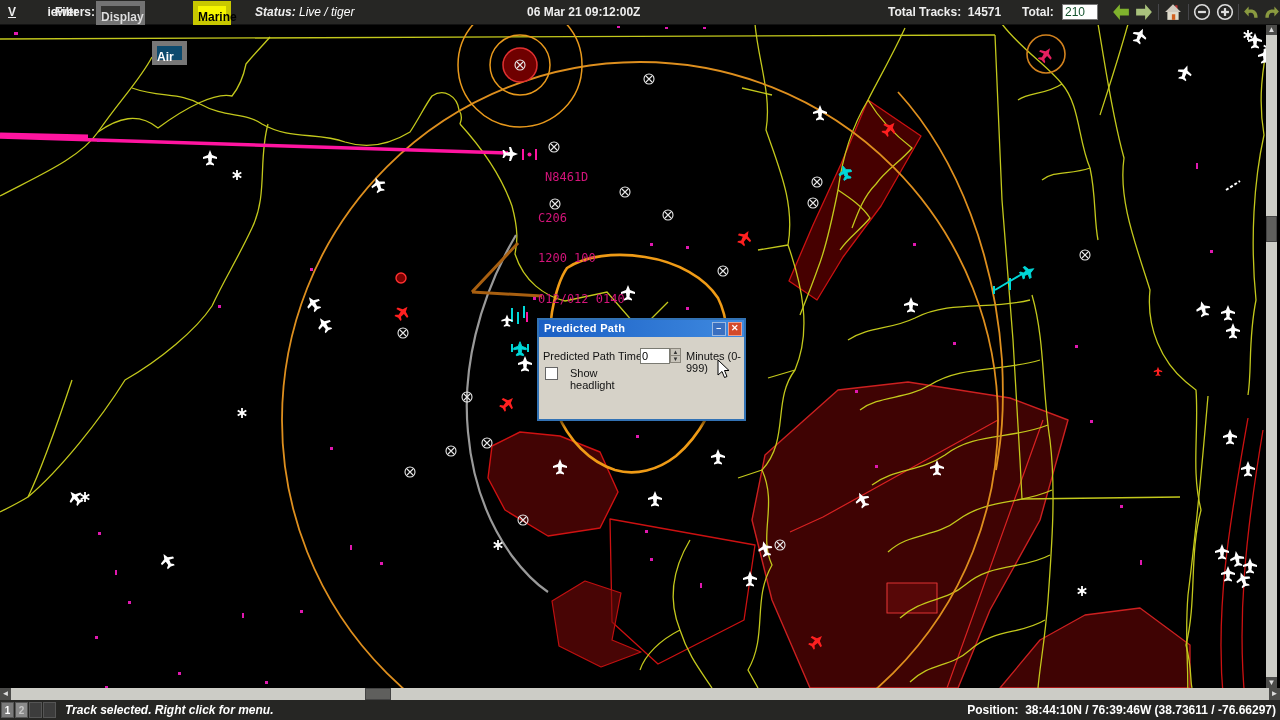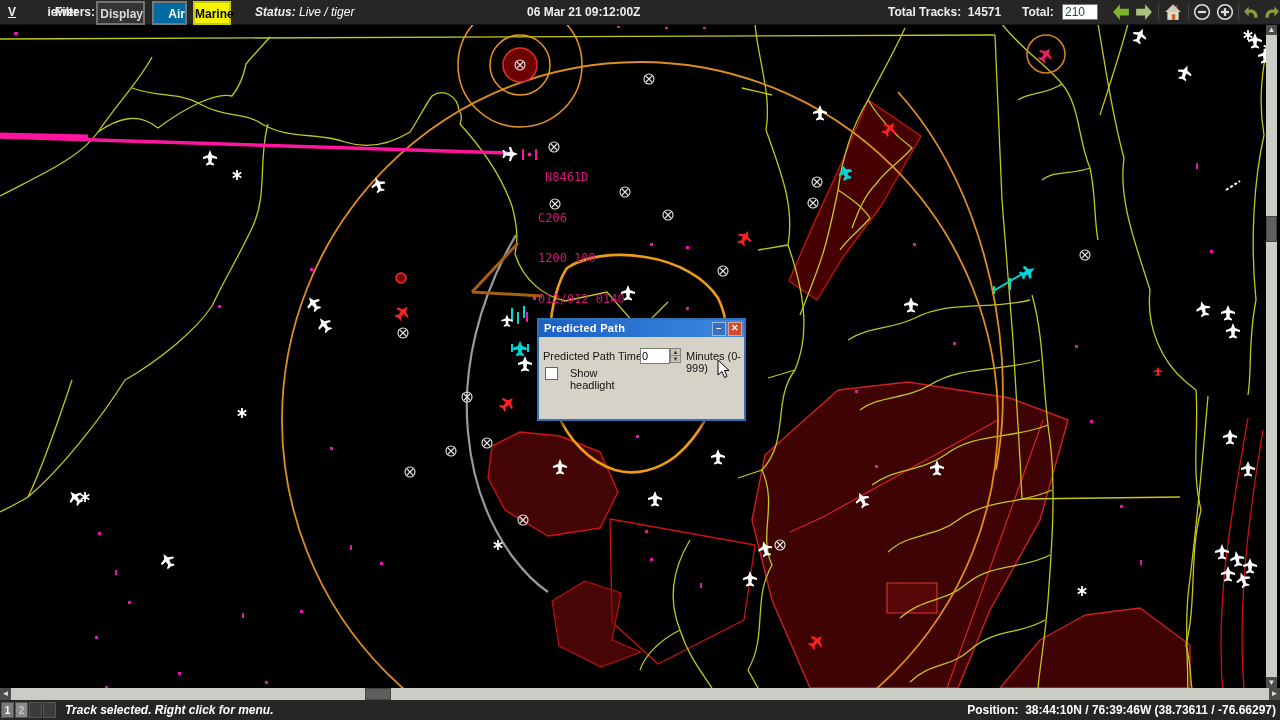--- a/index.html
+++ b/index.html
@@ -10,7 +10,7 @@
   #topbar .item{position:absolute;top:0;height:24px;line-height:24px;white-space:nowrap;}
   .menu-btn{padding:0 6px;}
   .menu-btn u{text-decoration:underline;}
-  .tb-btn{text-align:right;border:2px solid #737373;background:#343432;color:#ddd;
+  .tb-btn{text-align:left;border:5px solid #737373;background:#343432;color:#ddd;
     line-height:22px!important;box-sizing:border-box;}
   .tb-btn.air{background:#0369a1;color:#fff;border-color:#777;}
   .tb-btn.marine{background:#f5f500;color:#000;border-color:#c8c800;}

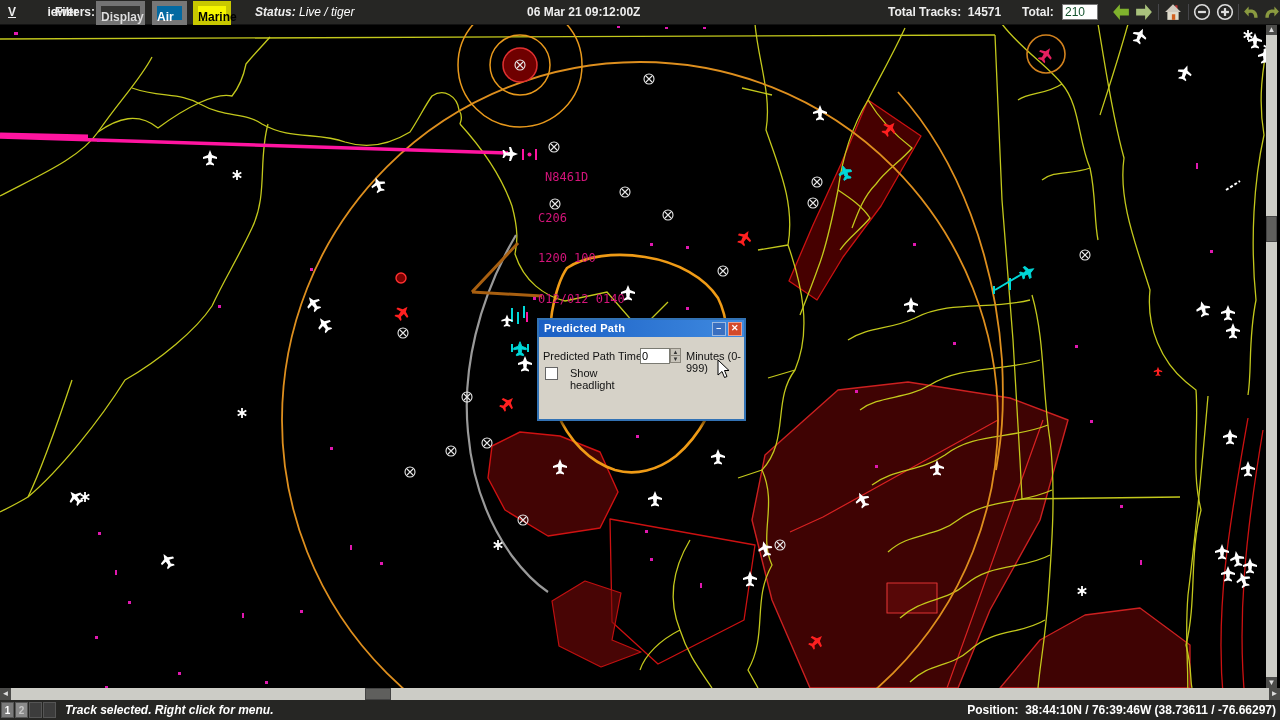--- a/index.html
+++ b/index.html
@@ -12,7 +12,7 @@
   .menu-btn u{text-decoration:underline;}
   .tb-btn{text-align:left;border:5px solid #737373;background:#343432;color:#ddd;
     line-height:22px!important;box-sizing:border-box;}
-  .tb-btn.air{background:#0369a1;color:#fff;border-color:#777;}
+  .tb-btn.air{background:#0c4a6e;color:#fff;border-color:#777;margin-top:40px;}
   .tb-btn.marine{background:#f5f500;color:#000;border-color:#c8c800;}
   .val{font-weight:normal;color:#fff;}
   #rangeInput{position:absolute;left:1062px;top:4px;width:30px;height:14px;border:1px solid #777;

